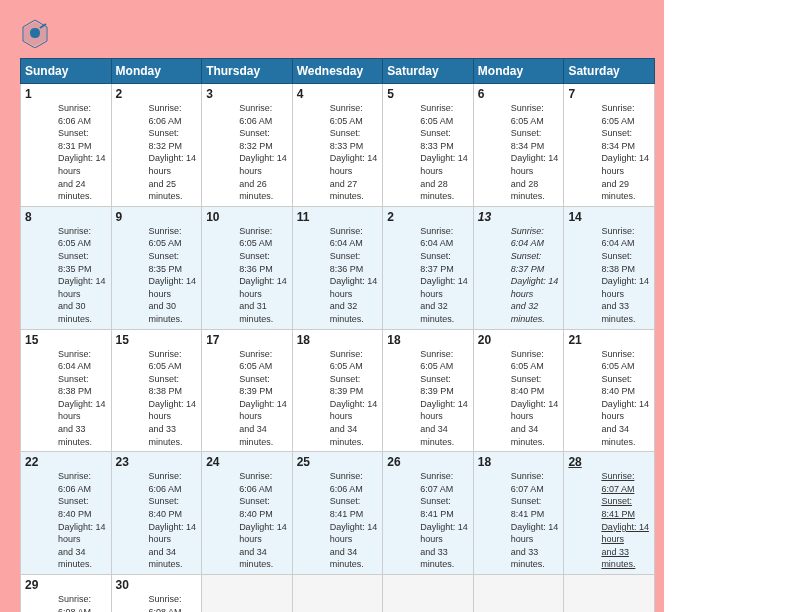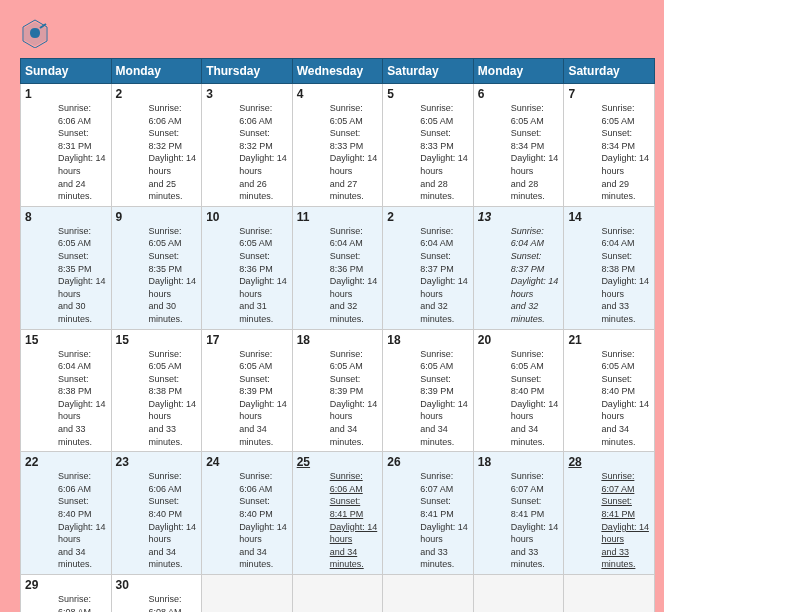--- a/index.html
+++ b/index.html
@@ -312,7 +312,7 @@
 Daylight: 14 hours
 and 34 minutes.</div>
           </td>
-          <td style="background: rgb(234, 244, 251); text-decoration: underline;">
+          <td style="background: rgb(234, 244, 251);">
             <span class="day-number">25</span>
             <div class="day-info" style="white-space: pre-line;">Sunrise: 6:06 AM
 Sunset: 8:41 PM

